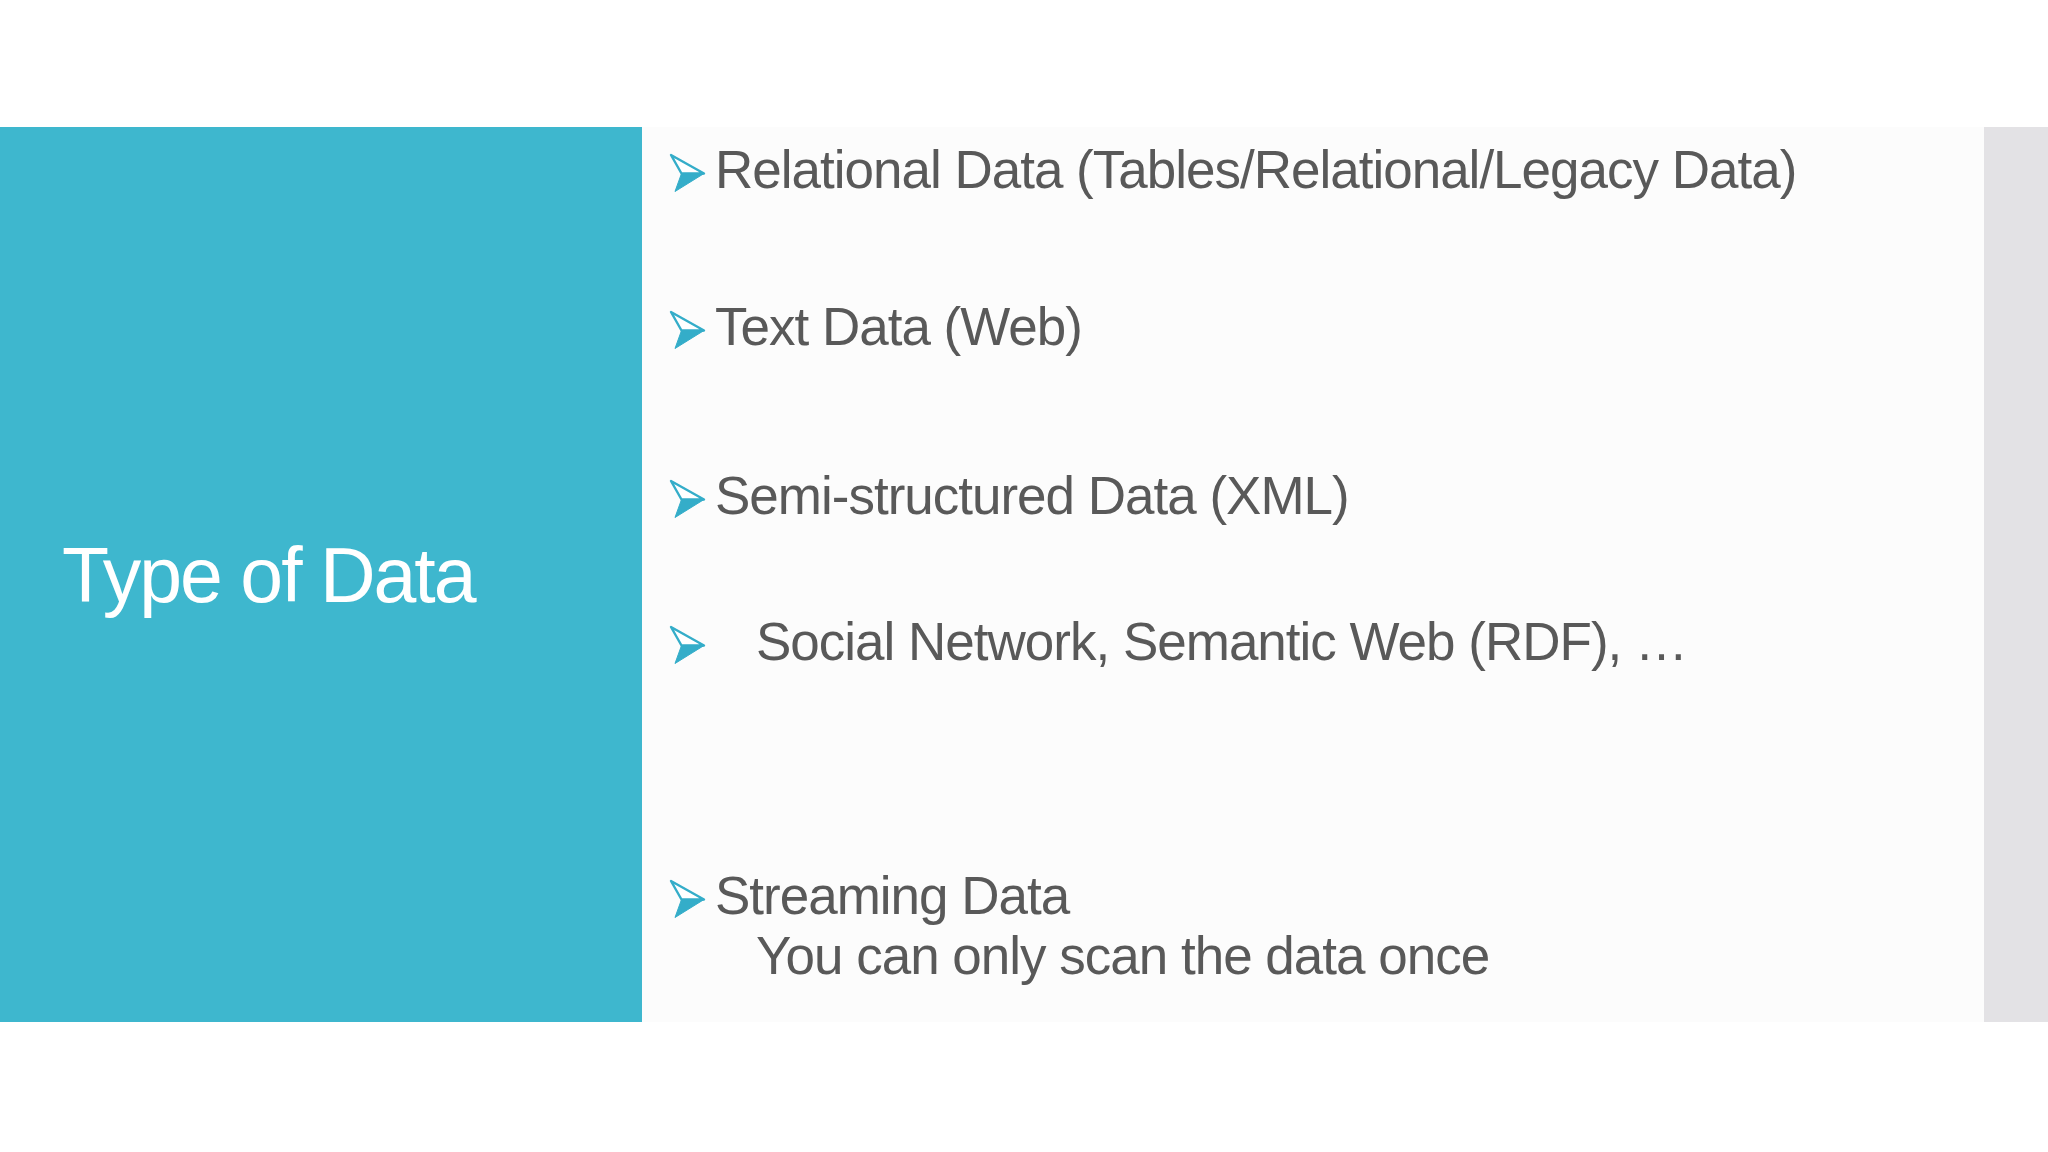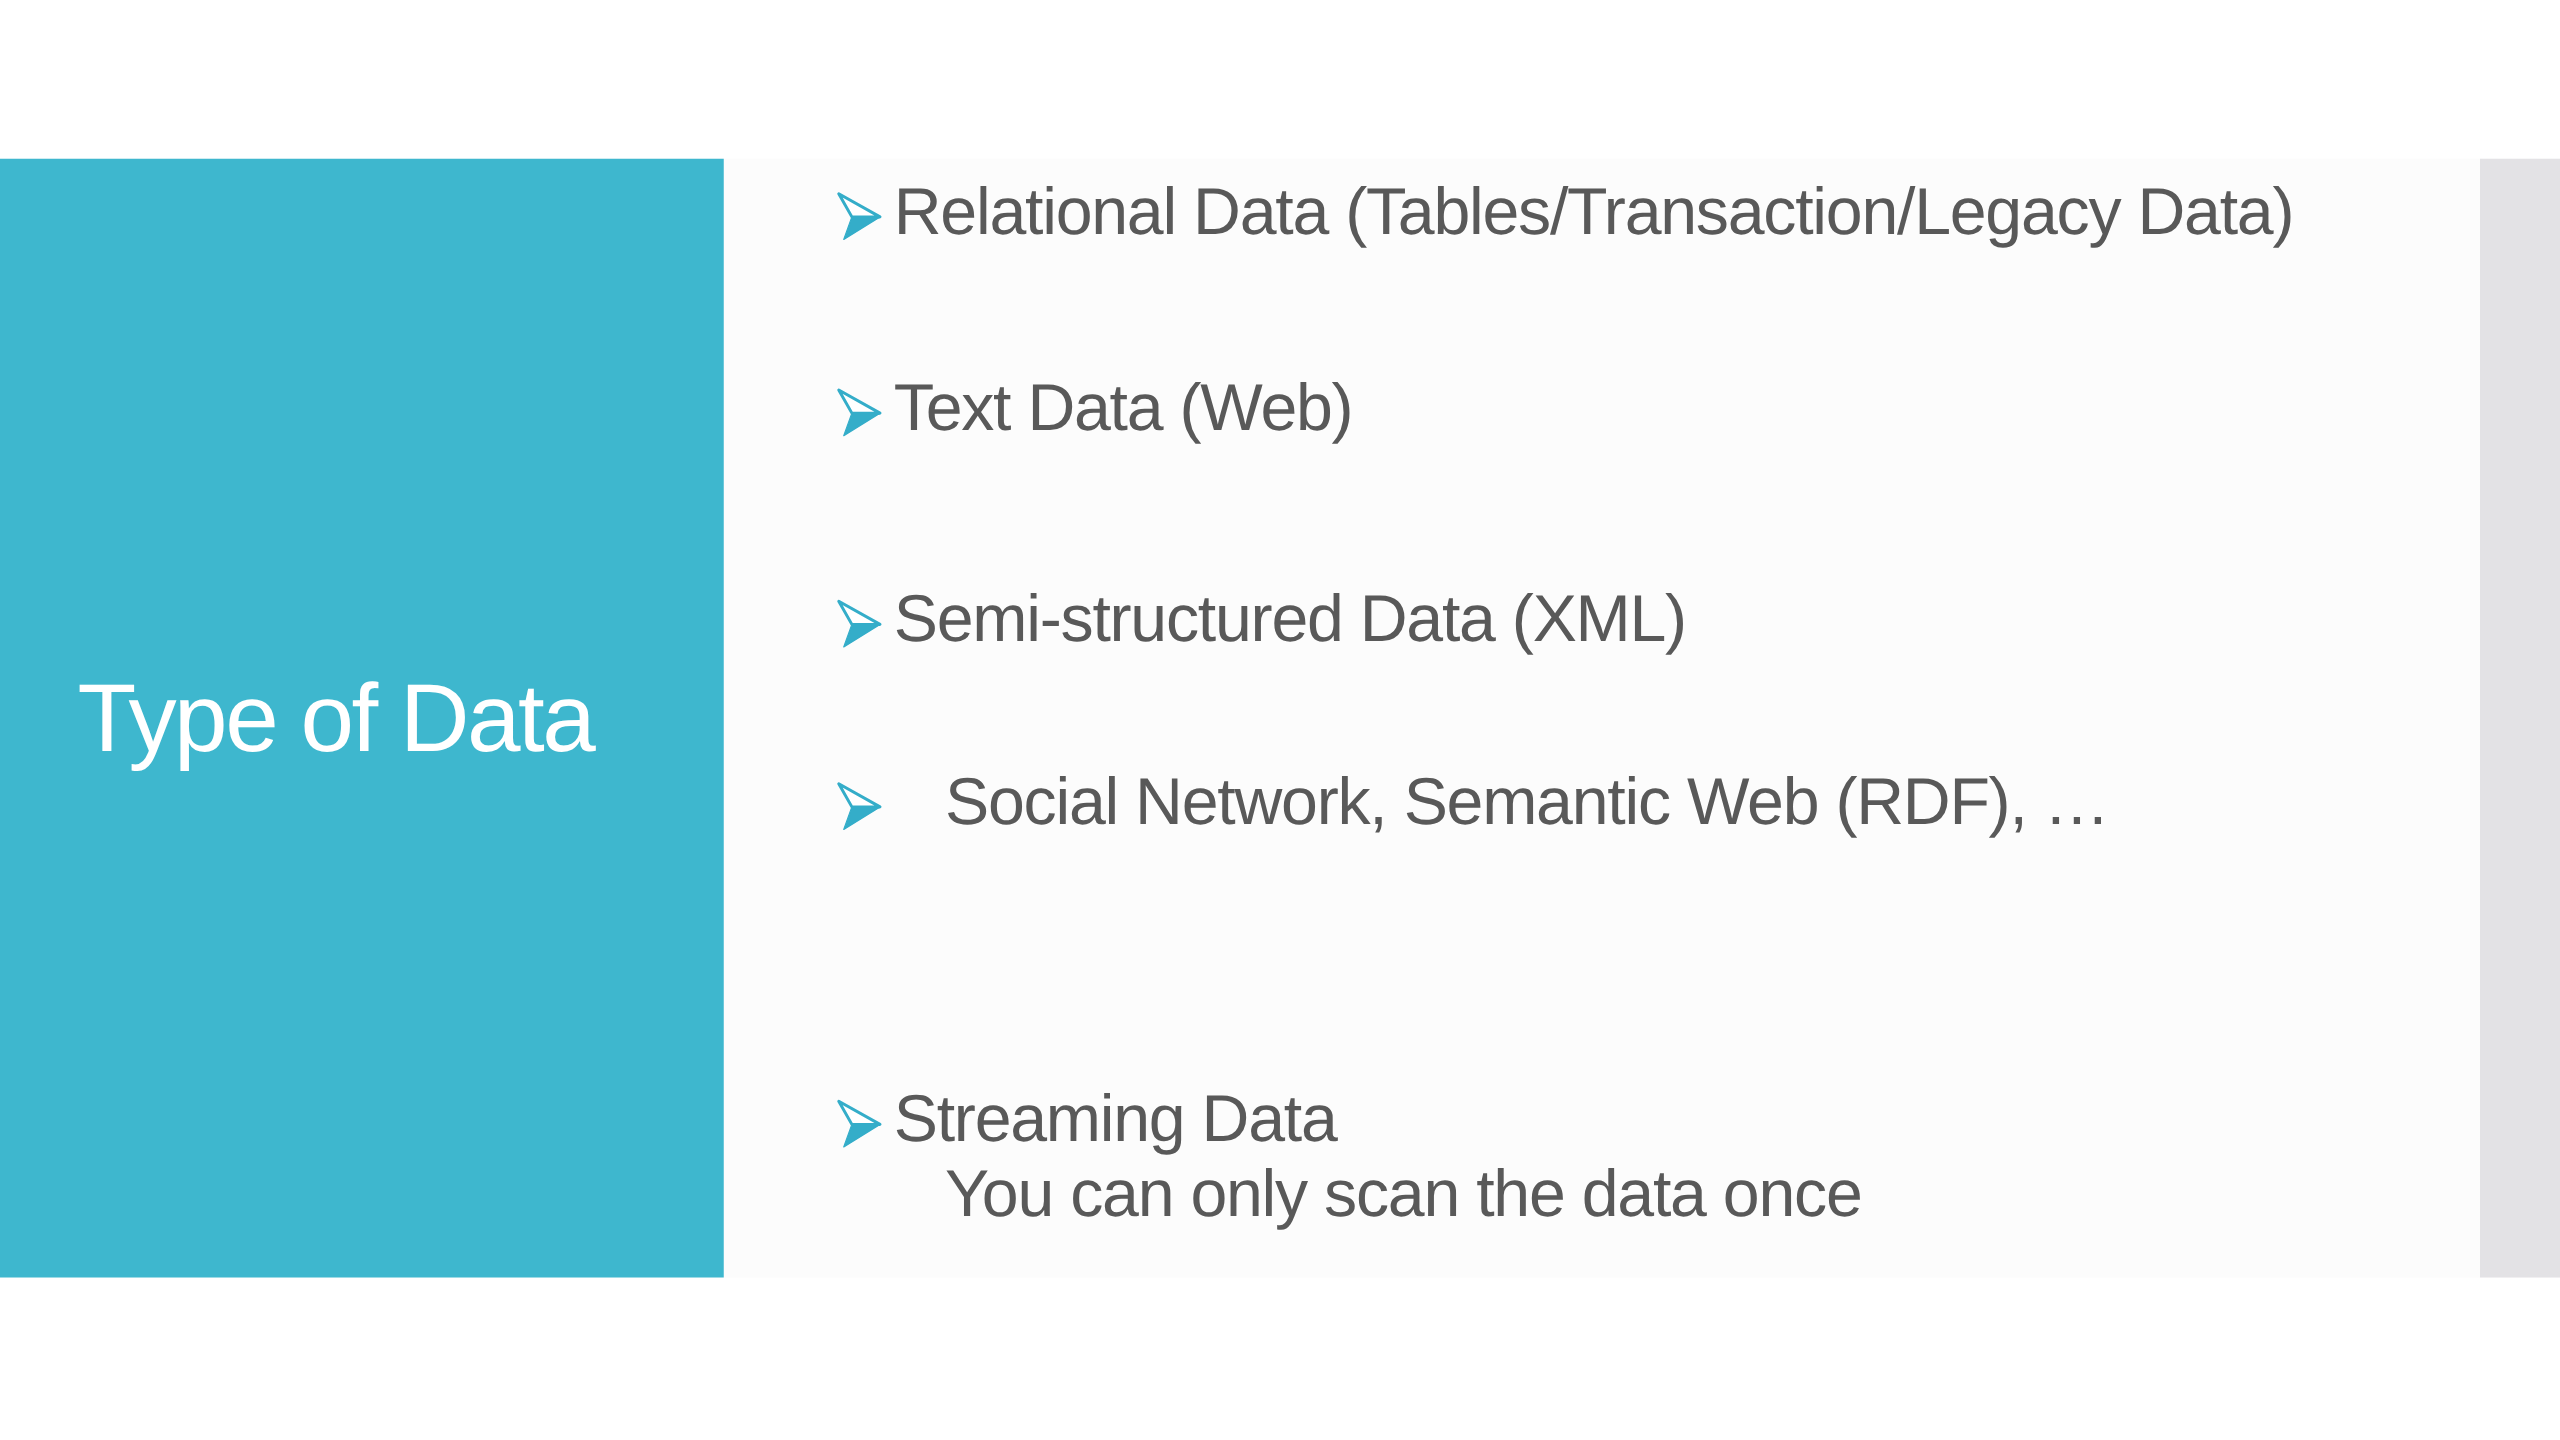--- a/index.html
+++ b/index.html
@@ -91,7 +91,7 @@
       <path class="arrow-solid" d="M13.5 20.5 L36 20.5 L7 38.5 Z"></path>
     </svg>
     <div class="bullet-lines">
-      <span class="bullet-line">Relational Data (Tables/Transaction/Legacy Data)</span>
+      <span class="bullet-line">Relational Data (Tables/Relational/Legacy Data)</span>
     </div>
   </div>
 

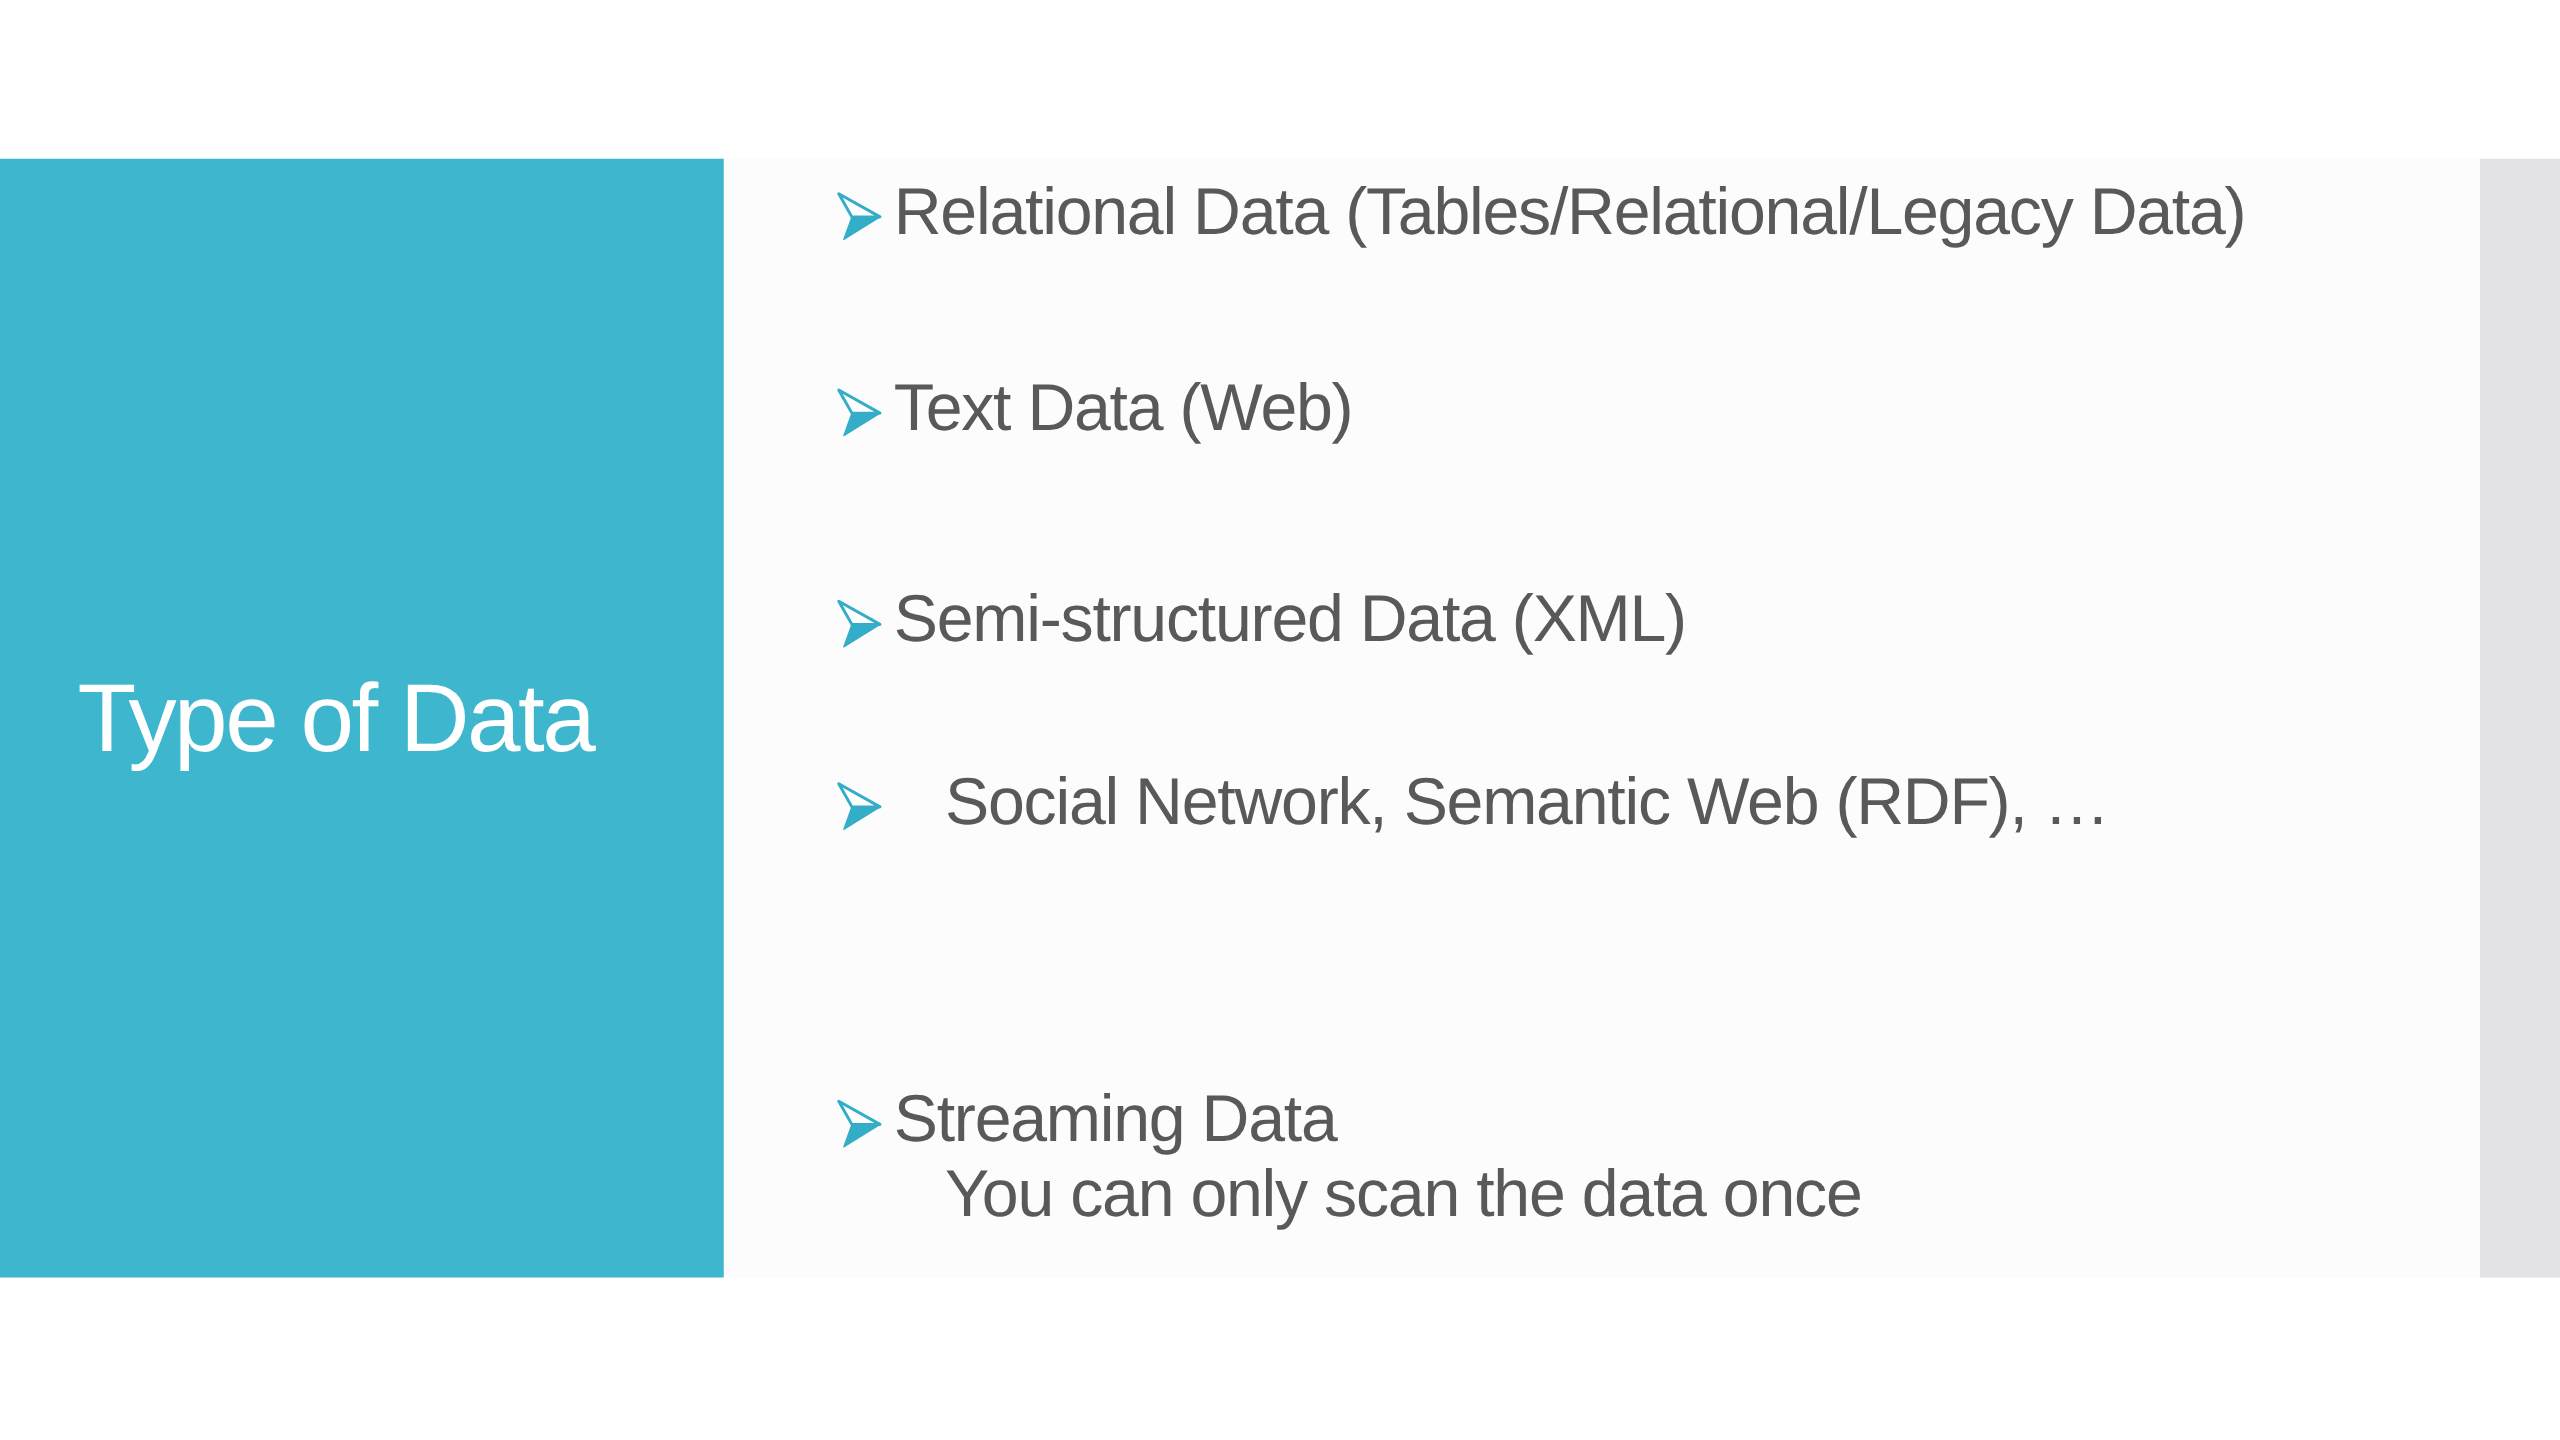--- a/index.html
+++ b/index.html
@@ -22,7 +22,7 @@
   
   .title-panel {
     position: absolute; left: 0; top: 127px;
-    width: 579px; height: 895px;
+    width: 642px; height: 895px;
     background: var(--accent-teal, #3EB7CE);
   }
   .page-title {

